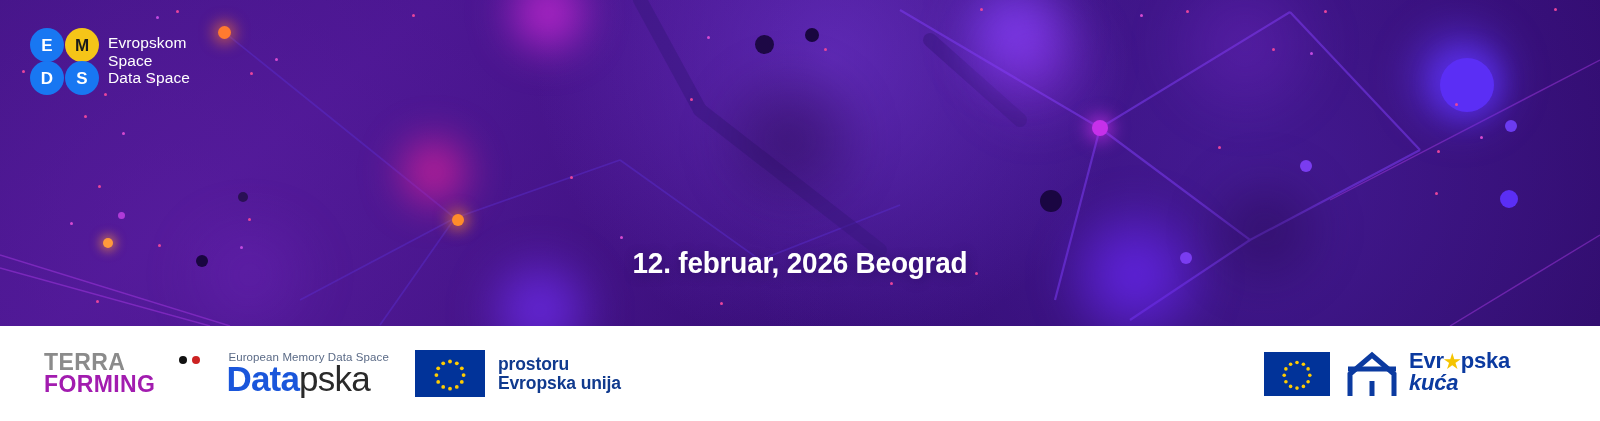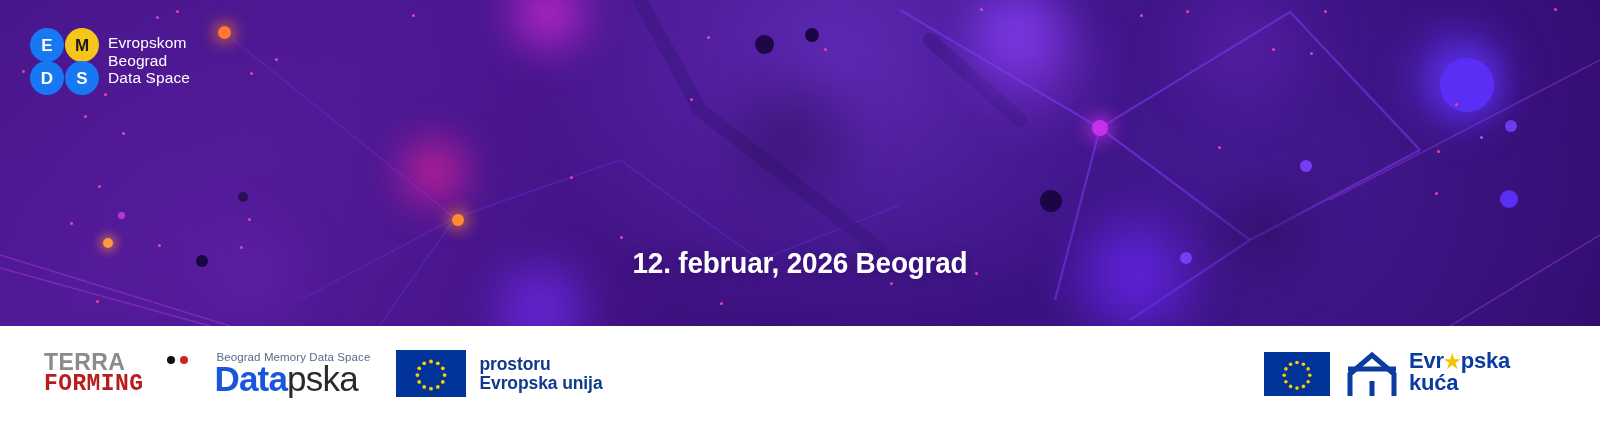--- a/index.html
+++ b/index.html
@@ -219,7 +219,7 @@
       </div>
       <div class="emds-text">
         <div>Evropskom</div>
-        <div>Beograd</div>
+        <div>Space</div>
         <div>Data Space</div>
       </div>
     </div>

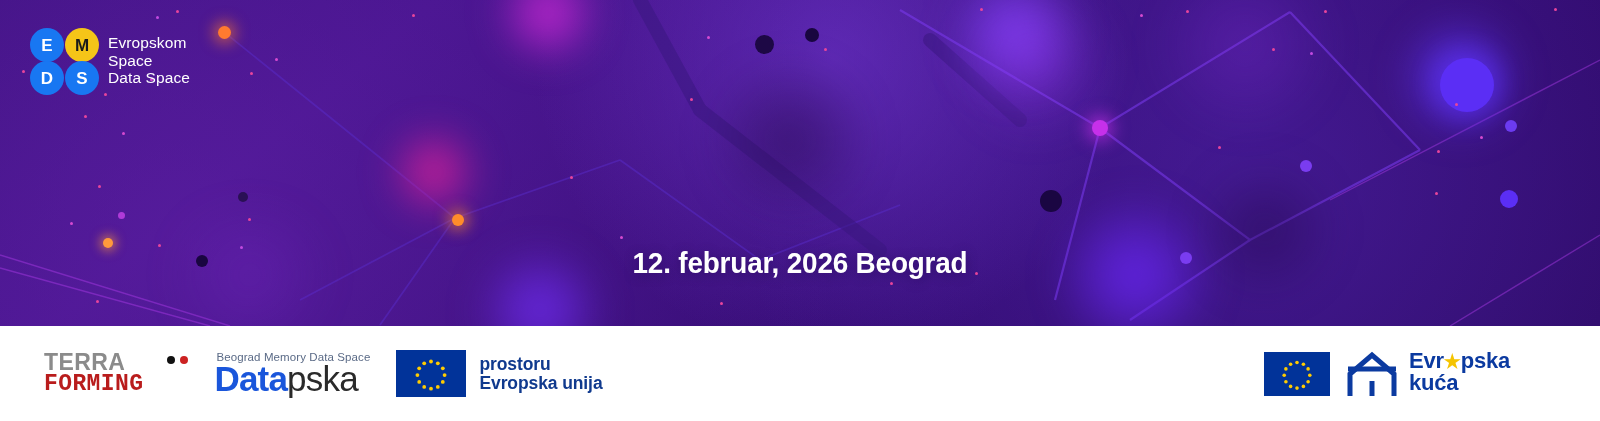--- a/index.html
+++ b/index.html
@@ -246,7 +246,7 @@
       </div>
 
       <div class="blueprint">
-        <div class="bp-sup">Beograd Memory Data Space</div>
+        <div class="bp-sup">European Memory Data Space</div>
         <div class="bp-main"><span class="bp-blue">Data</span><span class="bp-print">pska</span></div>
       </div>
 

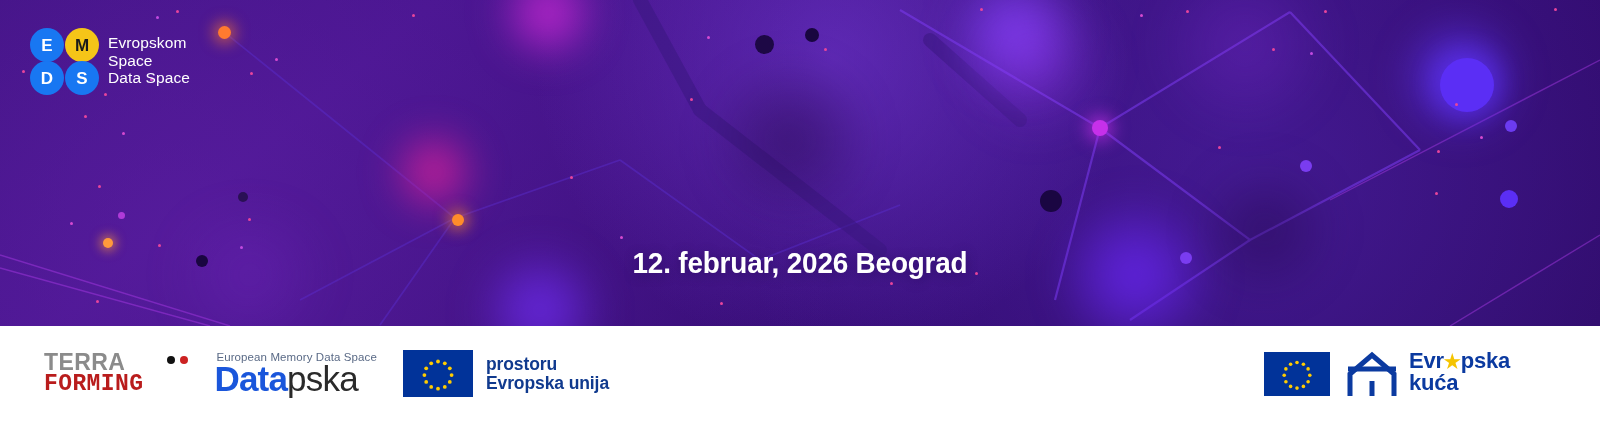--- a/index.html
+++ b/index.html
@@ -79,7 +79,7 @@
   .terra { display:flex; align-items:center; gap:24px; }
   .terra-txt { line-height:0.93; font-weight:bold; font-size:23px; letter-spacing:0.4px; }
   .terra-top { color:#8b8b8b; }
-  .terra-bot { color:#b91c1c;font-family:Liberation Mono, monospace; }
+  .terra-bot { color:#a21caf; }
   .terra-dots { display:flex; flex-direction:column; justify-content:flex-start; height:44px; padding-top:4px; }
   .terra-dots-row { display:flex; gap:5px; }
   .td { width:8px; height:8px; border-radius:50%; }

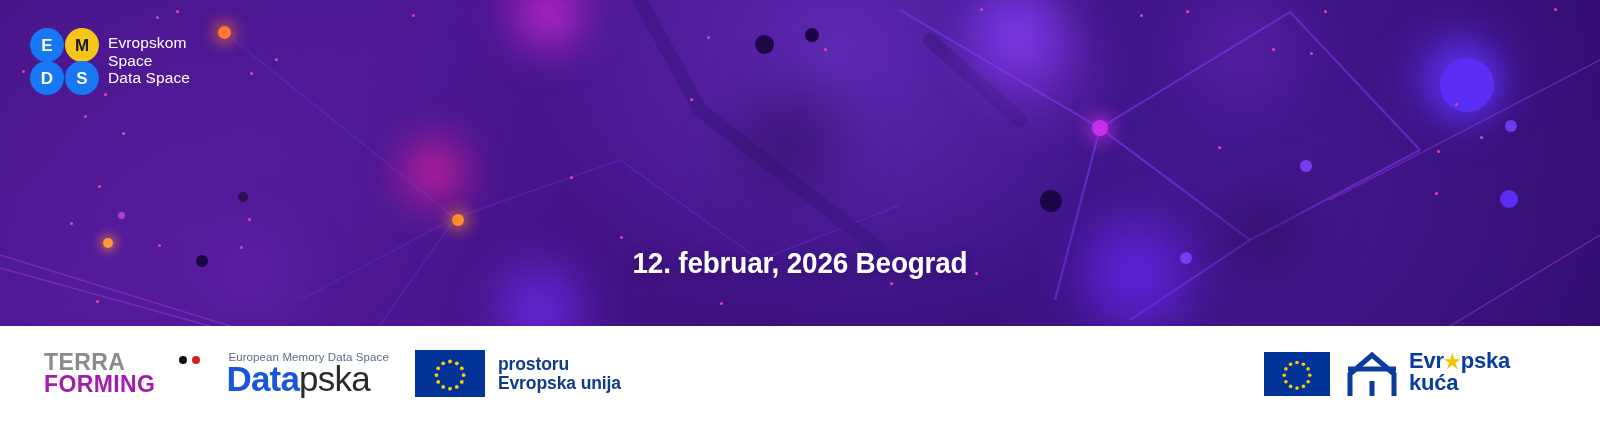--- a/index.html
+++ b/index.html
@@ -104,7 +104,7 @@
   .ek { display:flex; align-items:flex-start; gap:9px; }
   .ek-house { flex:none; }
   .ek-txt { color:#0b3aa0; font-weight:bold; font-size:22px; line-height:1.0; letter-spacing:-0.2px; position:relative; }
-  .ek-line2 { margin-top:0; }
+  .ek-line2 { margin-top:0;font-style:italic; }
   .ek-star { color:#f5c400; font-size:19px; }
 </style>
 </head>

